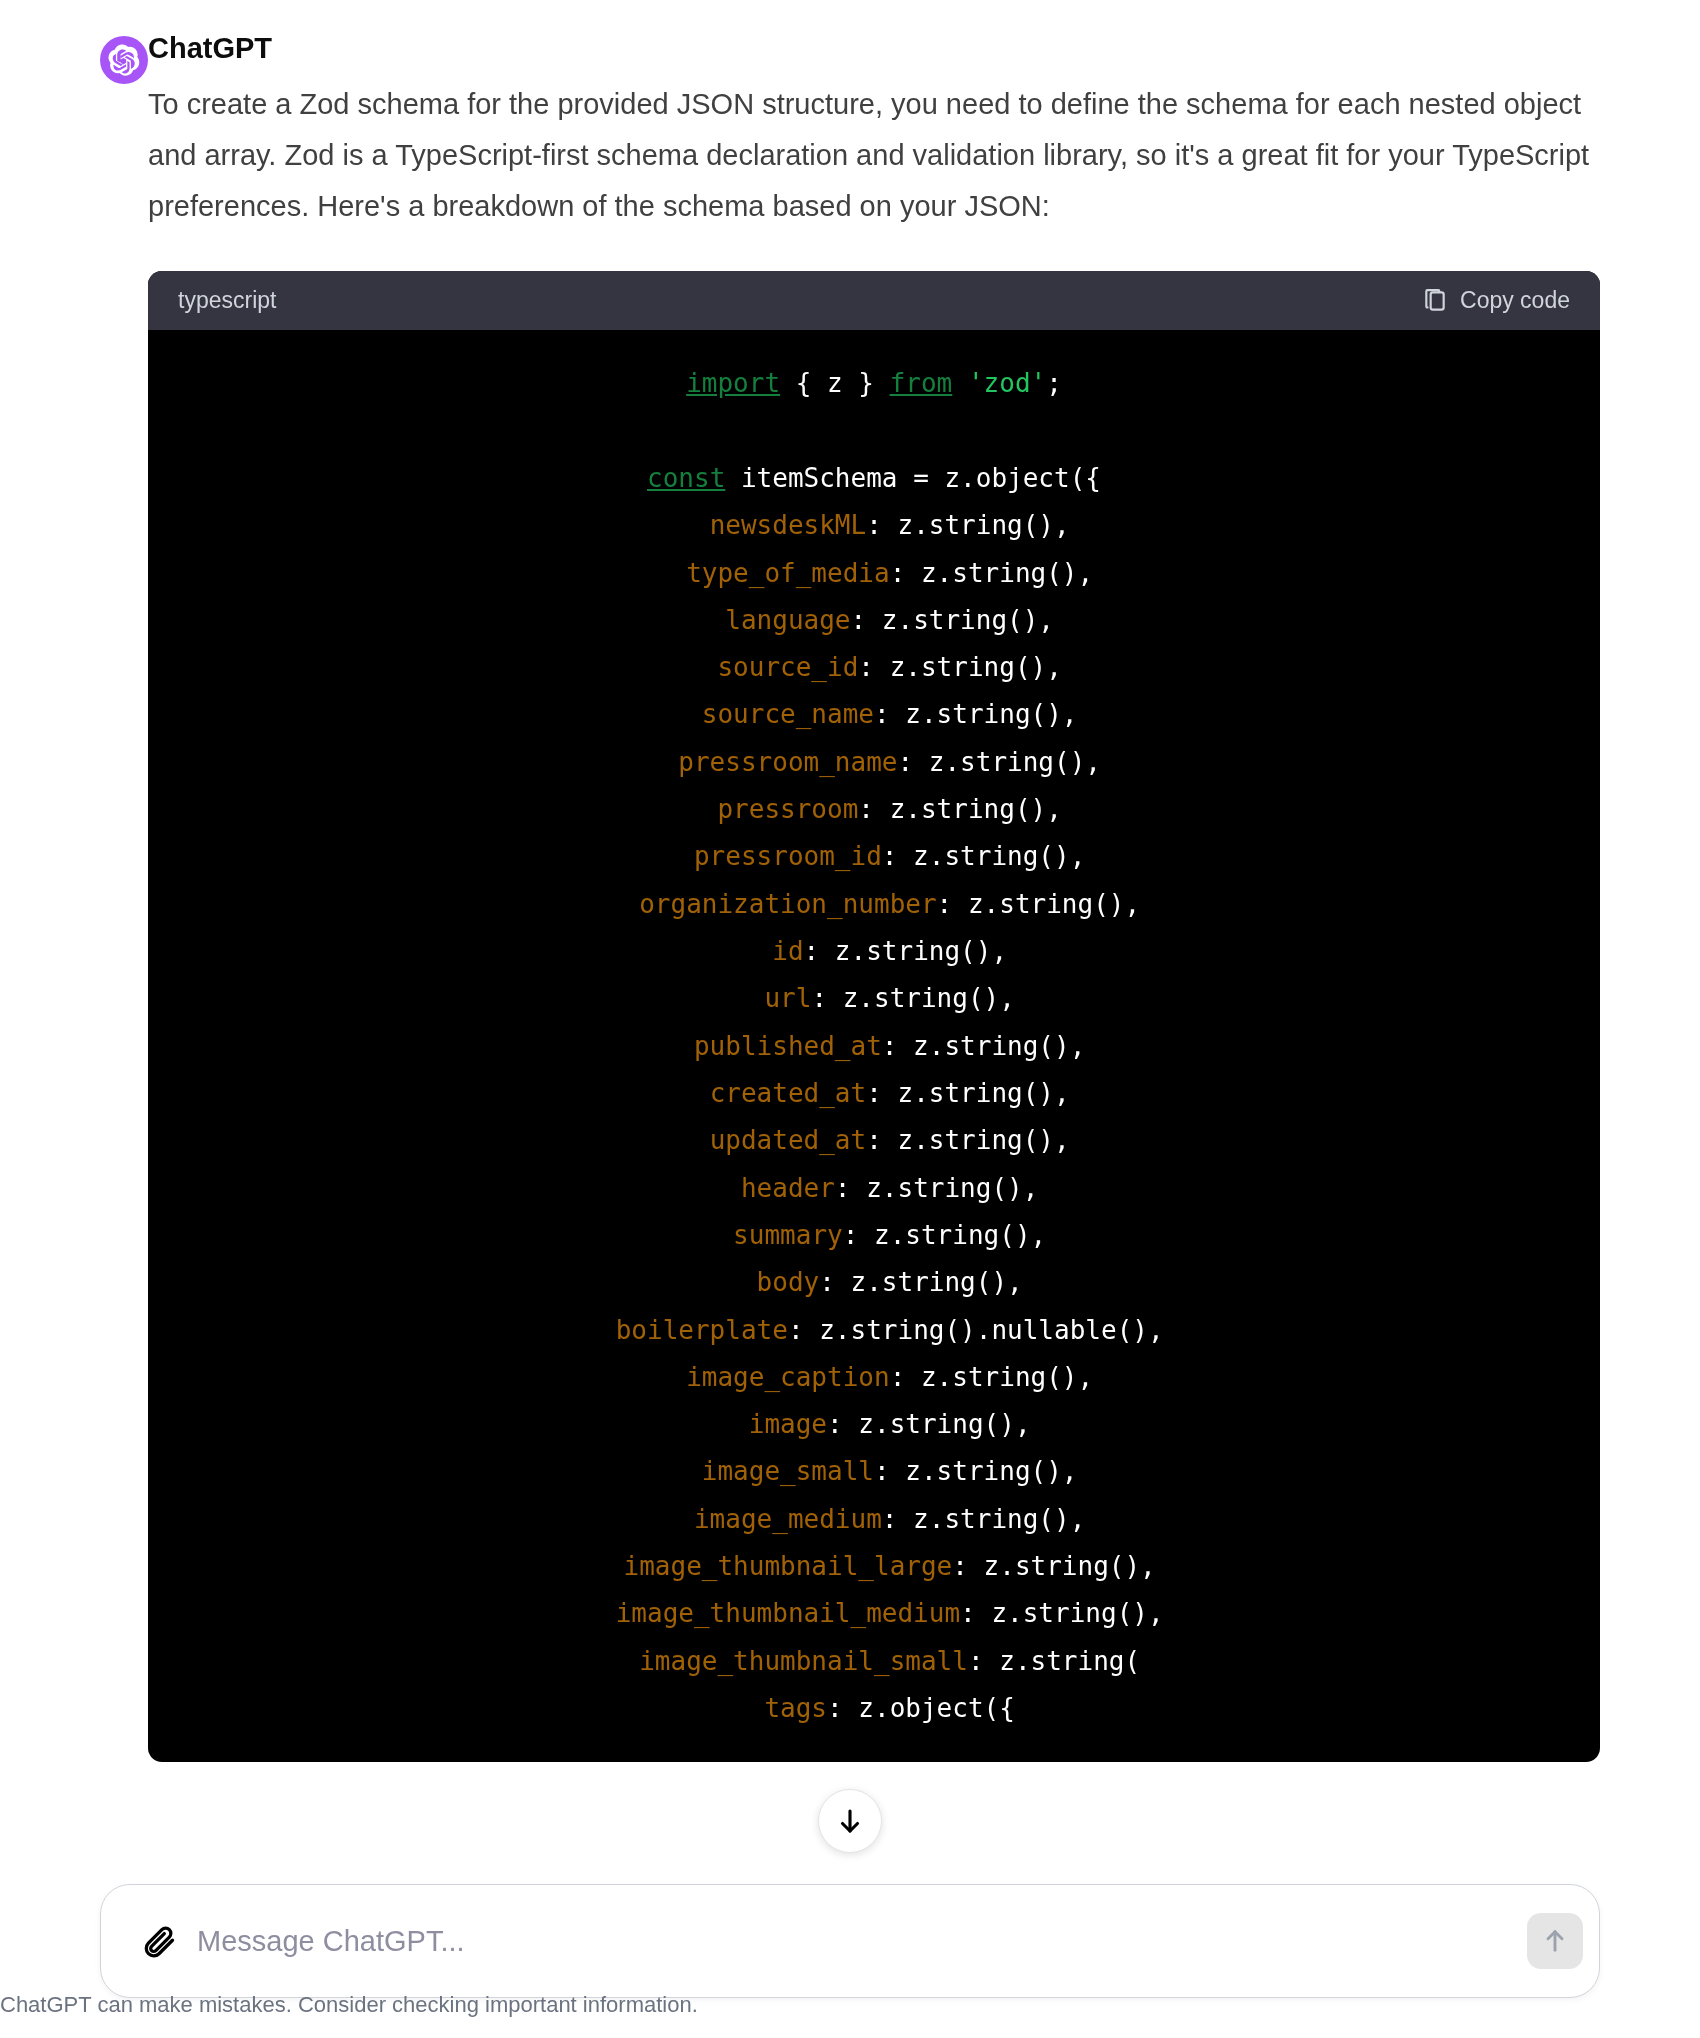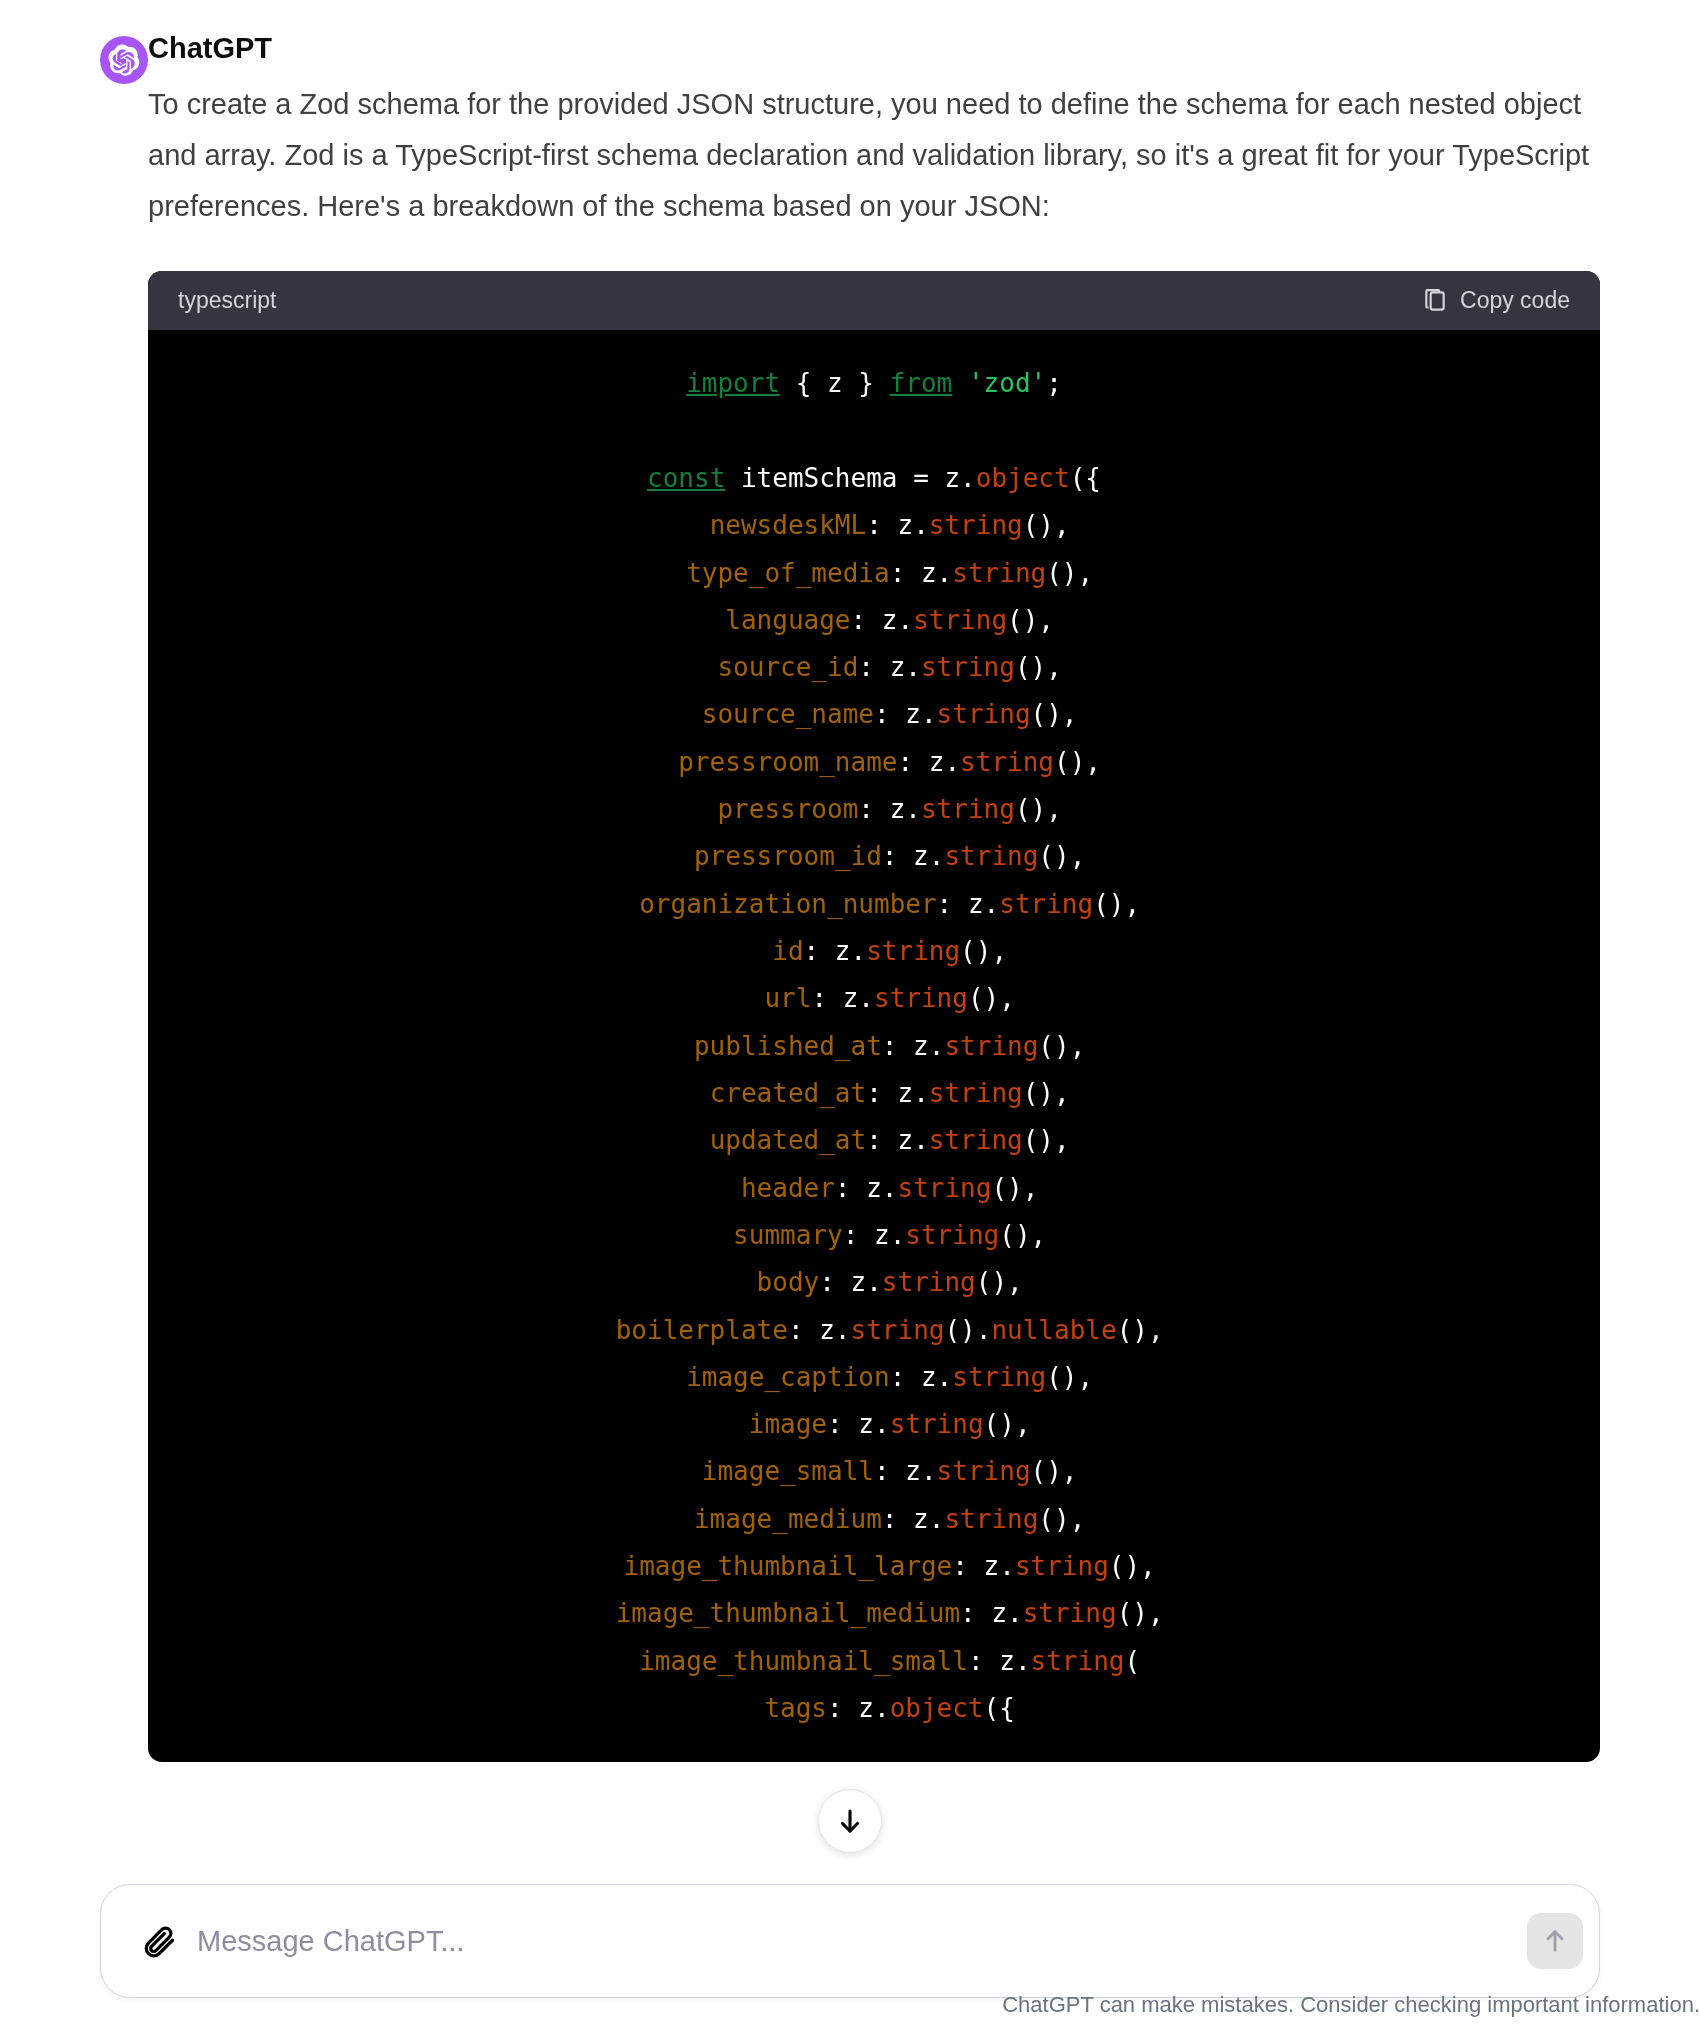--- a/index.html
+++ b/index.html
@@ -81,7 +81,7 @@
     .tok-kw { color: #15803d; text-decoration: underline; }
     .tok-str { color: #22c55e; }
     .tok-prop { color: #a16207; }
-    .tok-method { color: #c2410c; }
+    .tok-method { color: #ffffff; }
     .tok-punc { color: #ffffff; }
 
     .scroll-down-button {

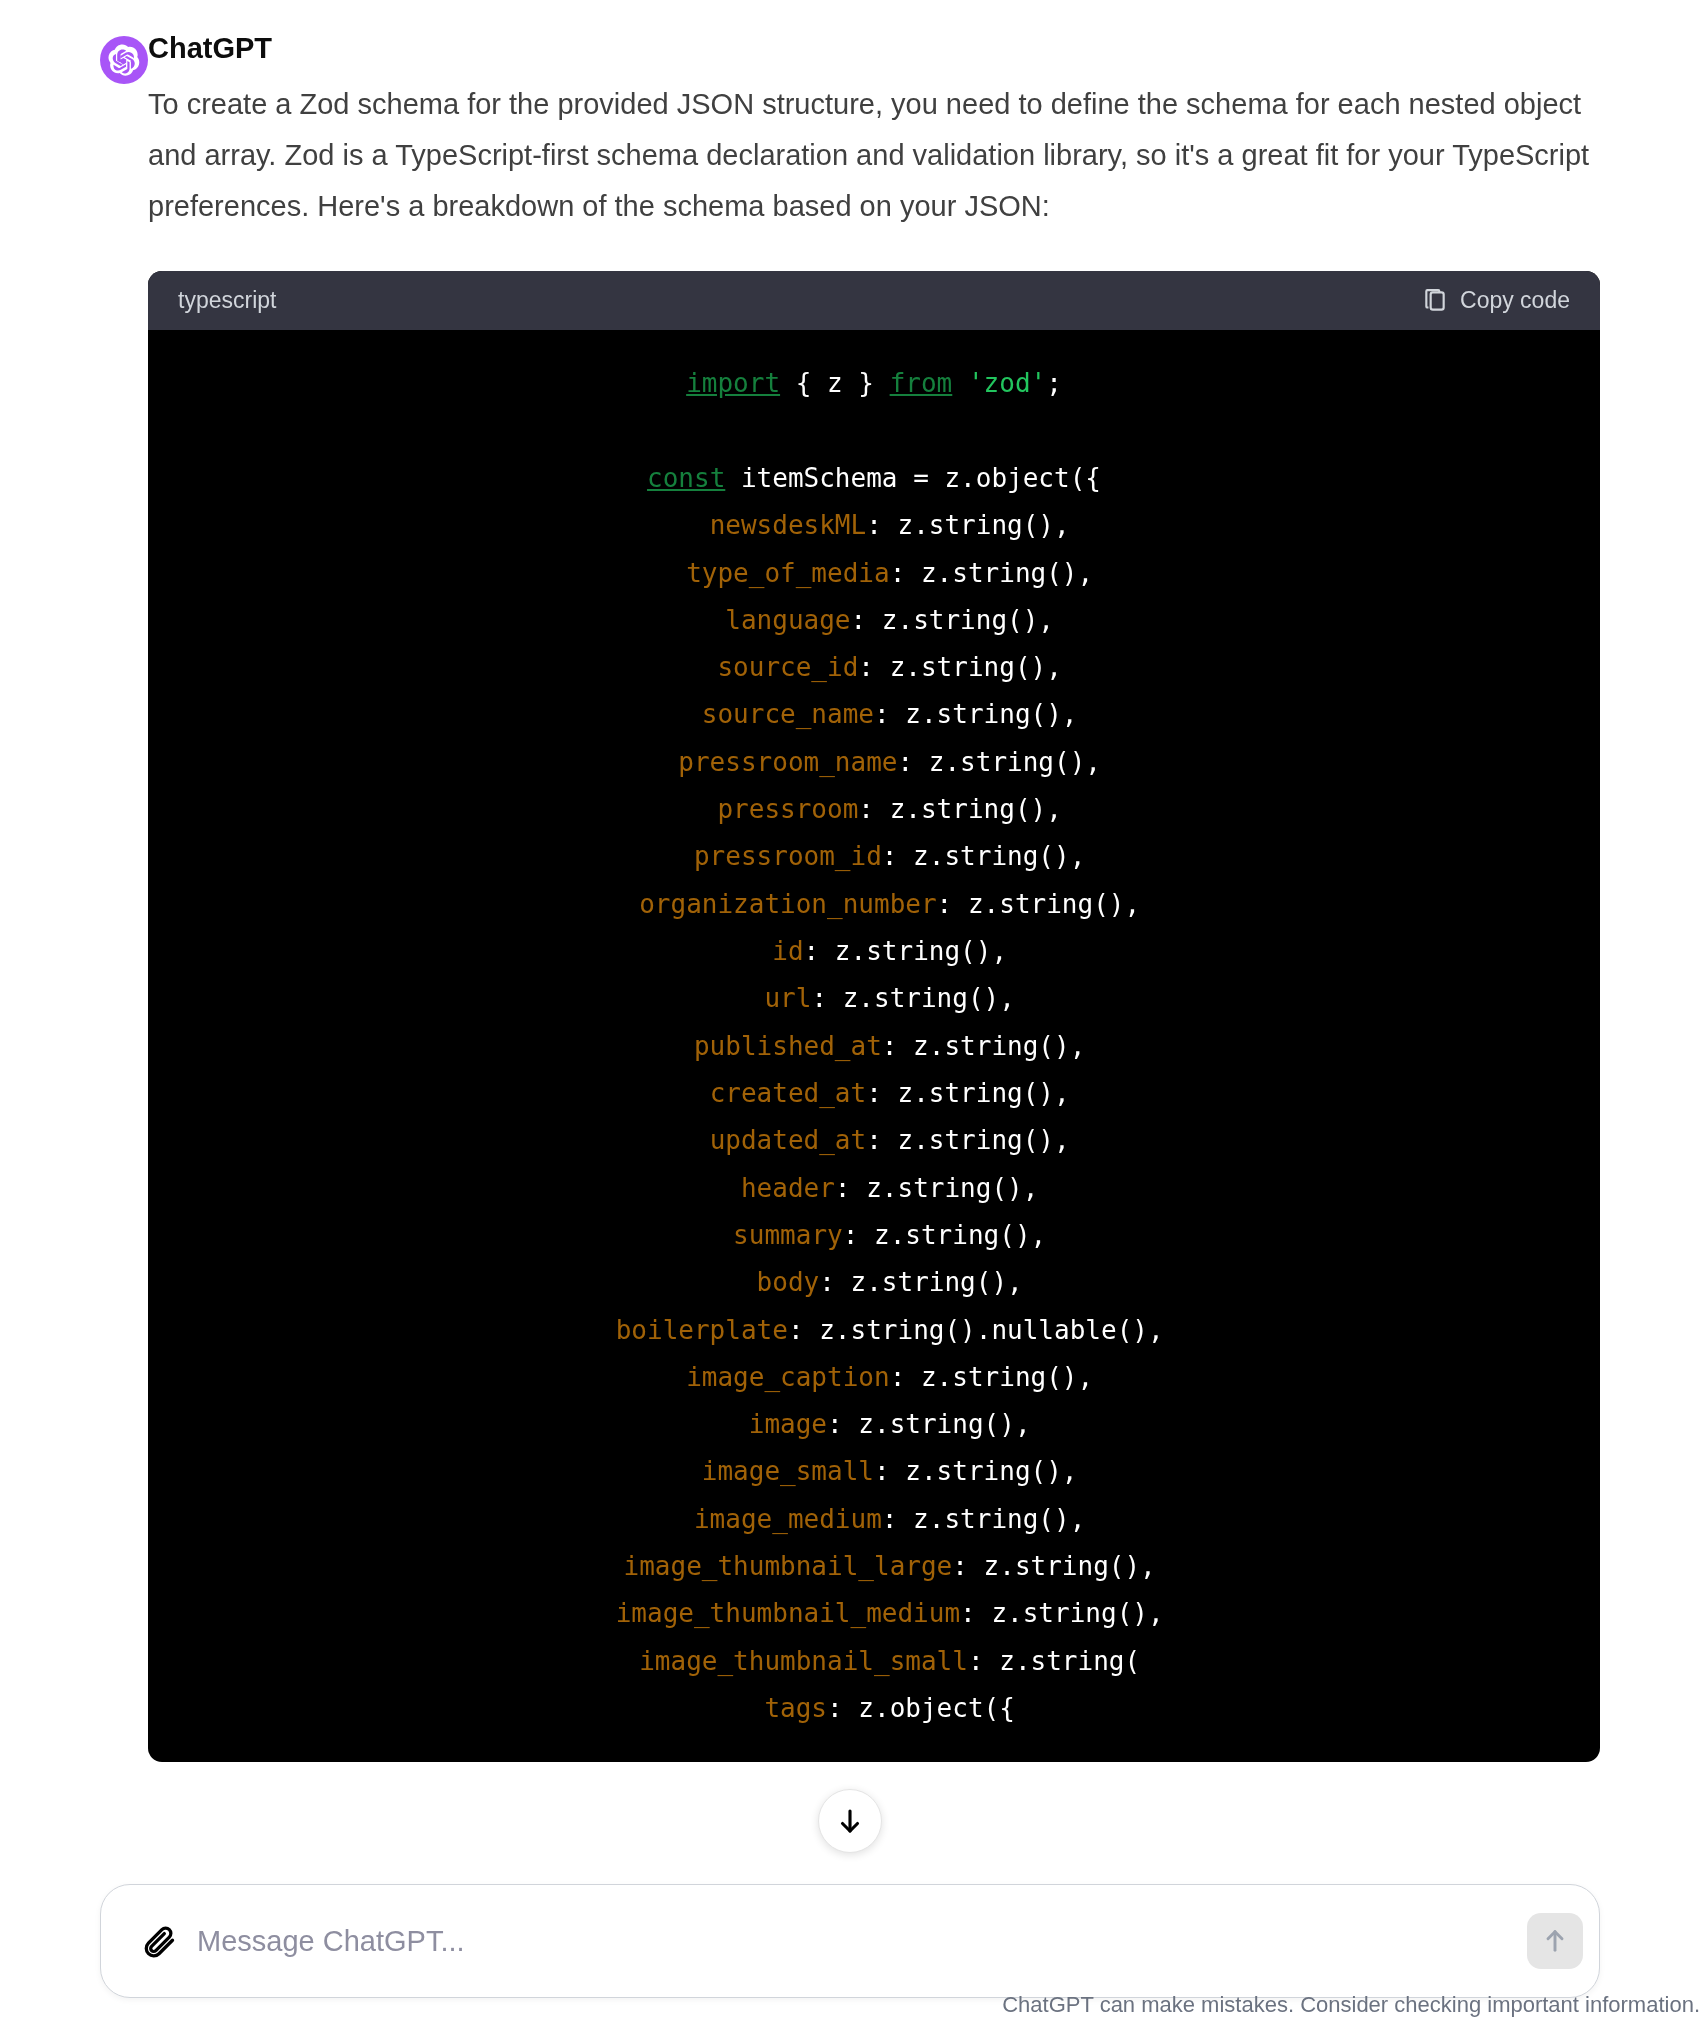--- a/index.html
+++ b/index.html
@@ -154,7 +154,7 @@
       left: 0;
       right: 0;
       top: 1992px;
-      text-align: right;
+      text-align: left;
       font-size: 22px;
       color: #6b7280;
     }

